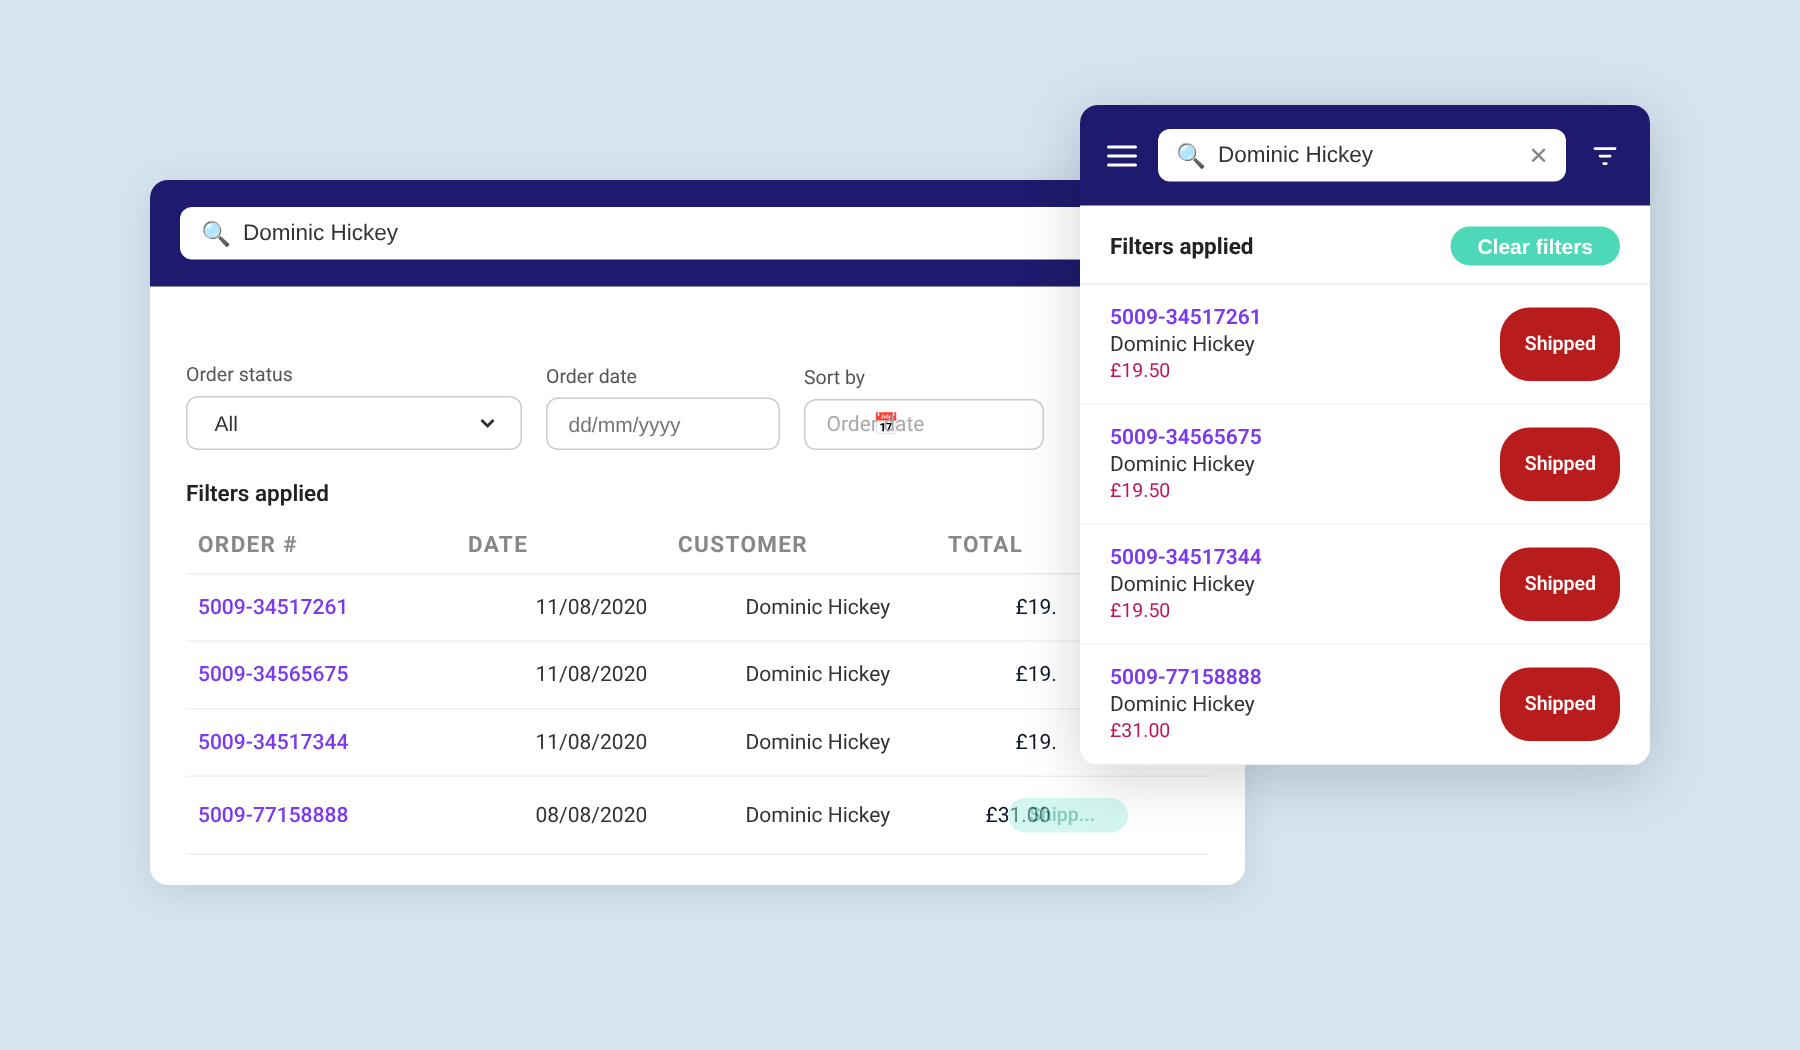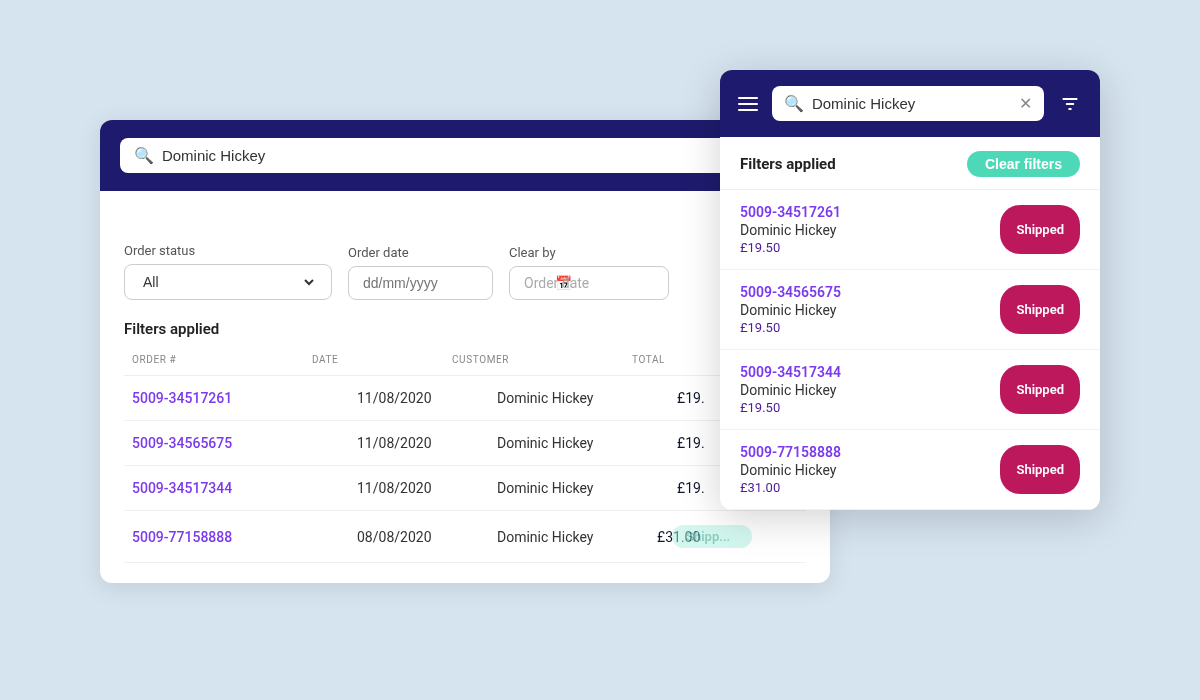--- a/index.html
+++ b/index.html
@@ -291,7 +291,7 @@
       color: #4c1d95;
     }
     .badge-shipped {
-      background: #be185d;
+      background: #b91c1c;
       color: #fff;
       border-radius: 20px;
       padding: 17px 16px;

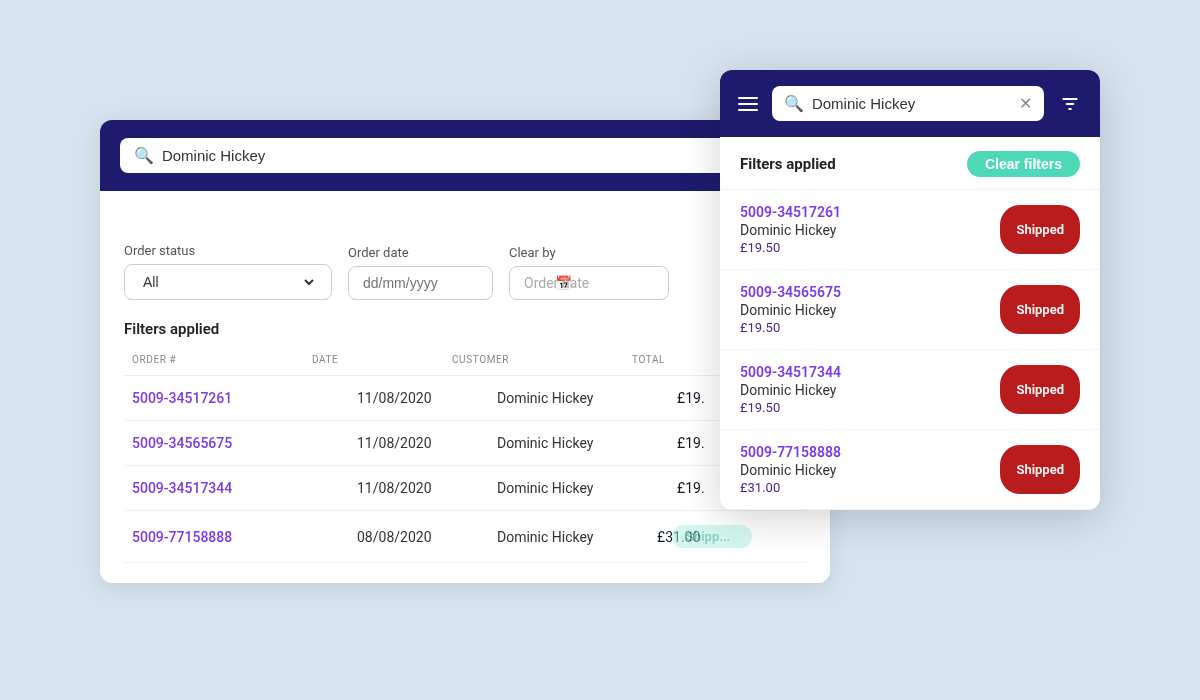--- a/index.html
+++ b/index.html
@@ -330,7 +330,7 @@
           </div>
         </div>
         <div class="filter-group">
-          <span class="filter-label">Clear by</span>
+          <span class="filter-label">Sort by</span>
           <div class="filter-sort">
             <span>Order date</span>
           </div>

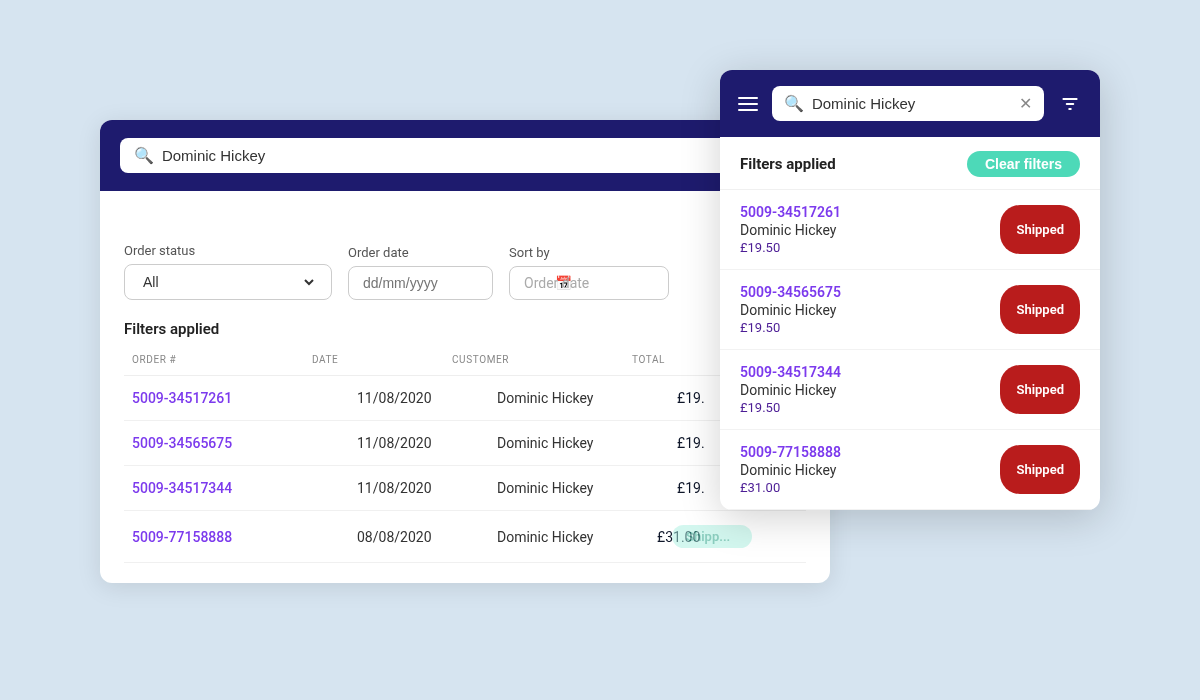--- a/index.html
+++ b/index.html
@@ -288,7 +288,7 @@
     }
     .result-total {
       font-size: 13px;
-      color: #4c1d95;
+      color: #be185d;
     }
     .badge-shipped {
       background: #b91c1c;

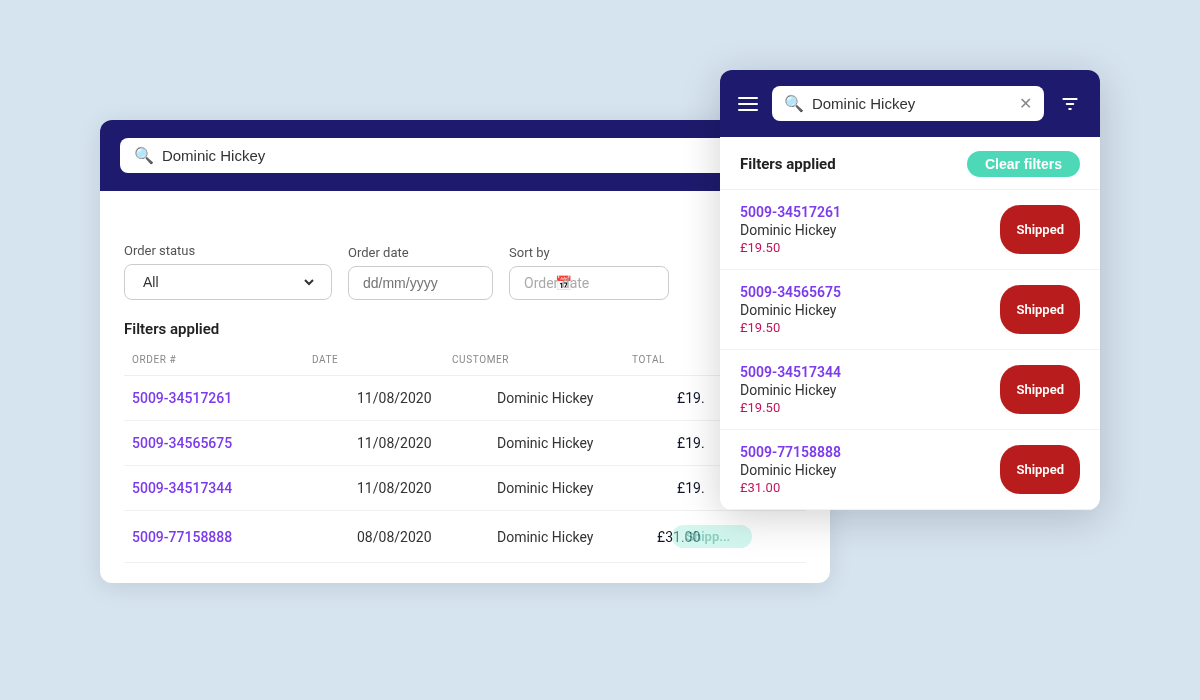--- a/index.html
+++ b/index.html
@@ -84,7 +84,7 @@
       padding: 8px 14px;
       font-size: 14px;
       gap: 60px;
-      width: 208px;
+      width: 224px;
       cursor: pointer;
     }
     .filter-select select {

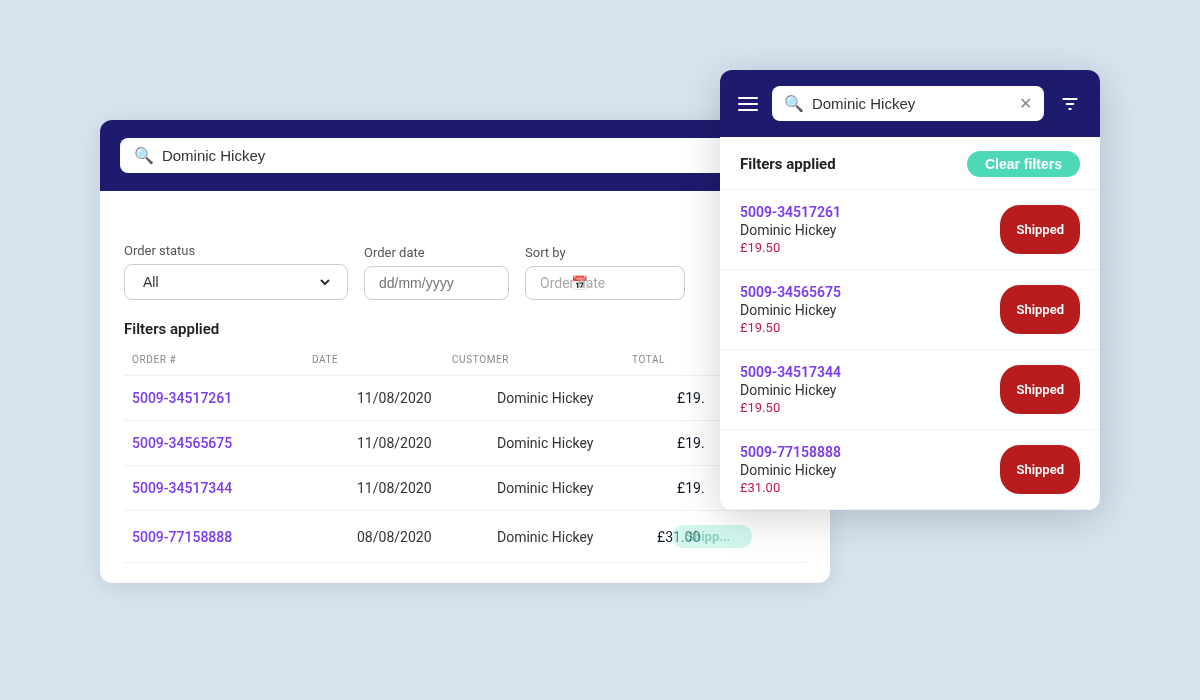--- a/index.html
+++ b/index.html
@@ -102,8 +102,8 @@
       border-radius: 8px;
       padding: 8px 14px;
       font-size: 14px;
-      gap: 11px;
-      width: 145px;
+      gap: 22px;
+      width: 156px;
     }
     .filter-date input {
       border: none;

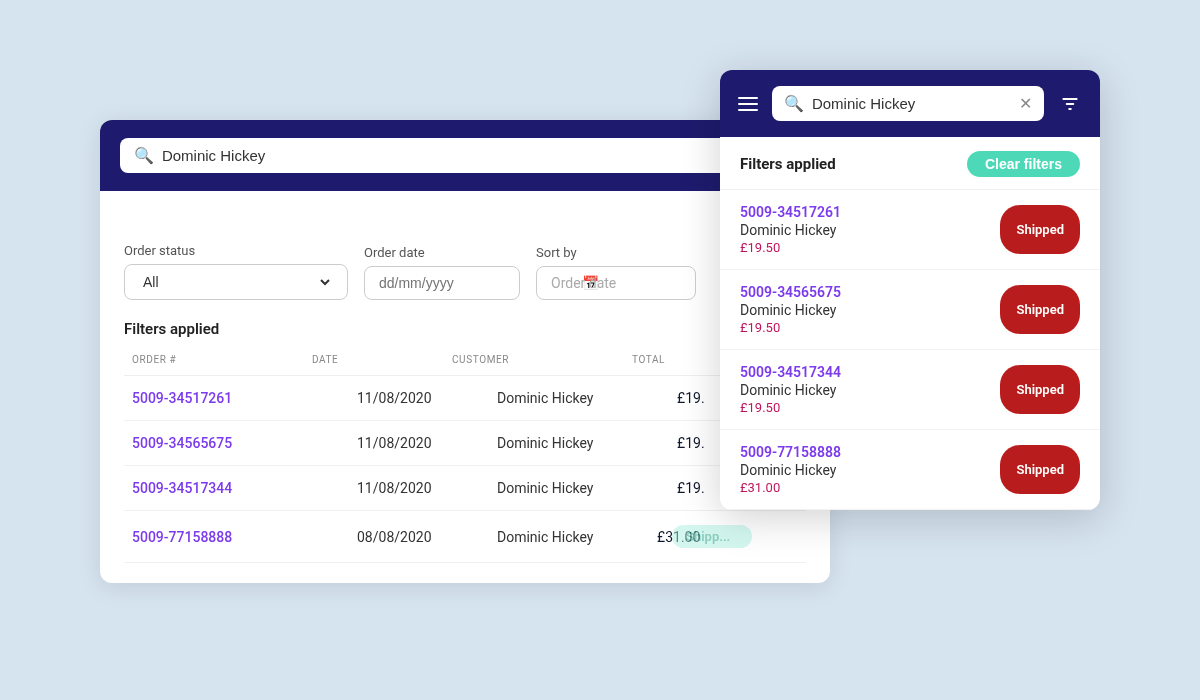--- a/index.html
+++ b/index.html
@@ -135,8 +135,8 @@
       border-bottom: 1px solid #eee;
     }
     .th {
-      font-size: 10px;
-      font-weight: 400;
+      font-size: 15px;
+      font-weight: 700;
       color: #888;
       letter-spacing: 0.06em;
       text-transform: uppercase;

